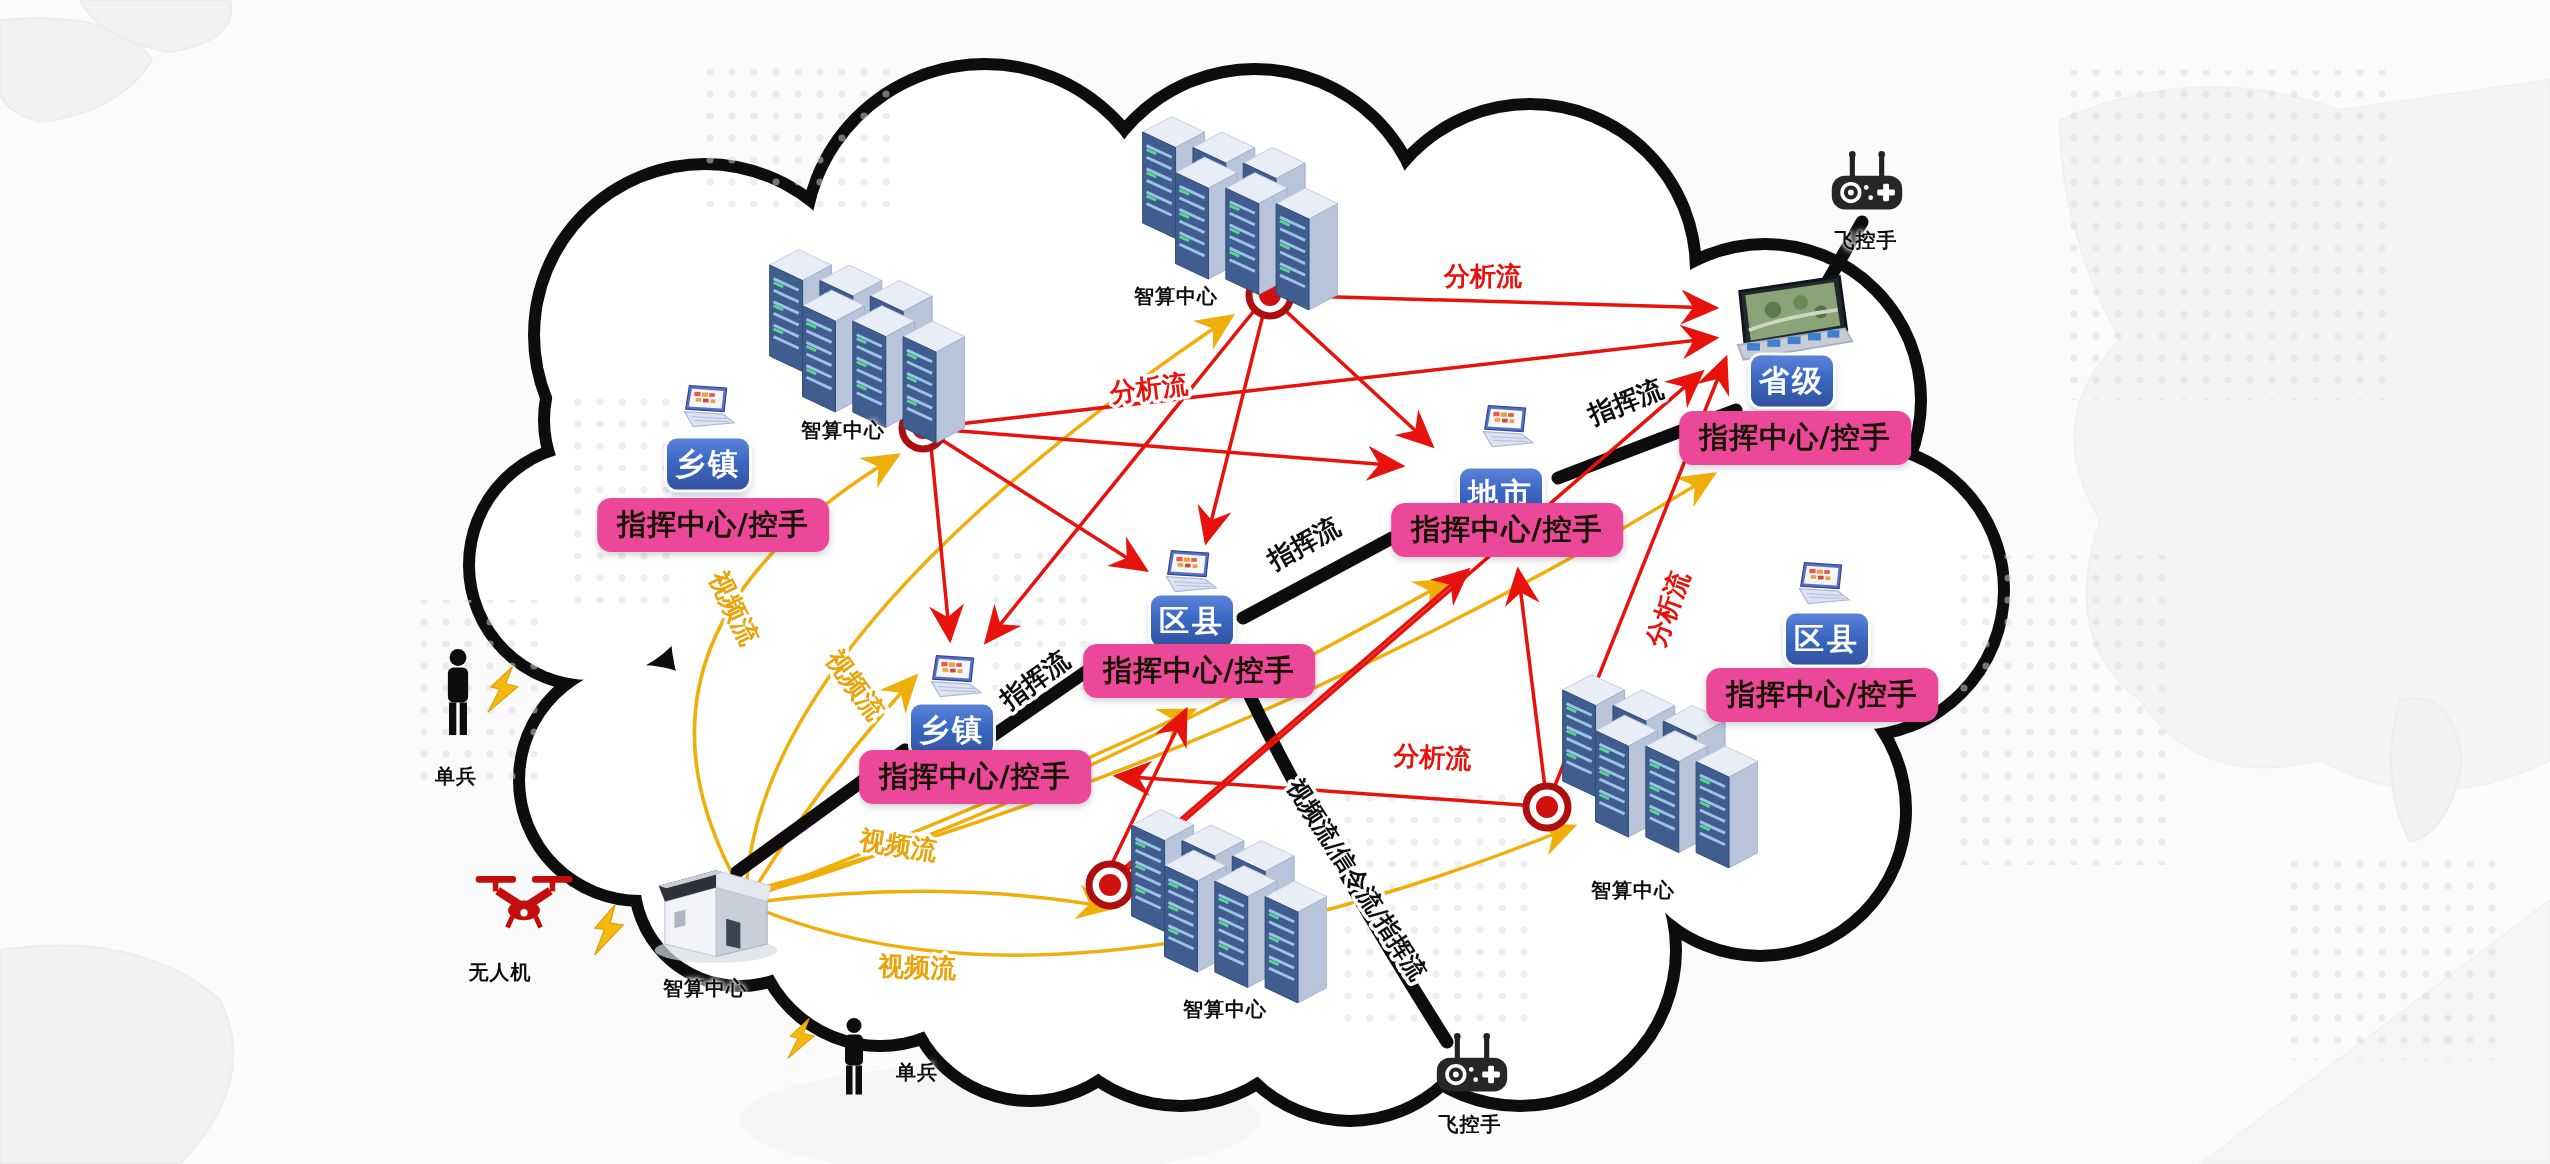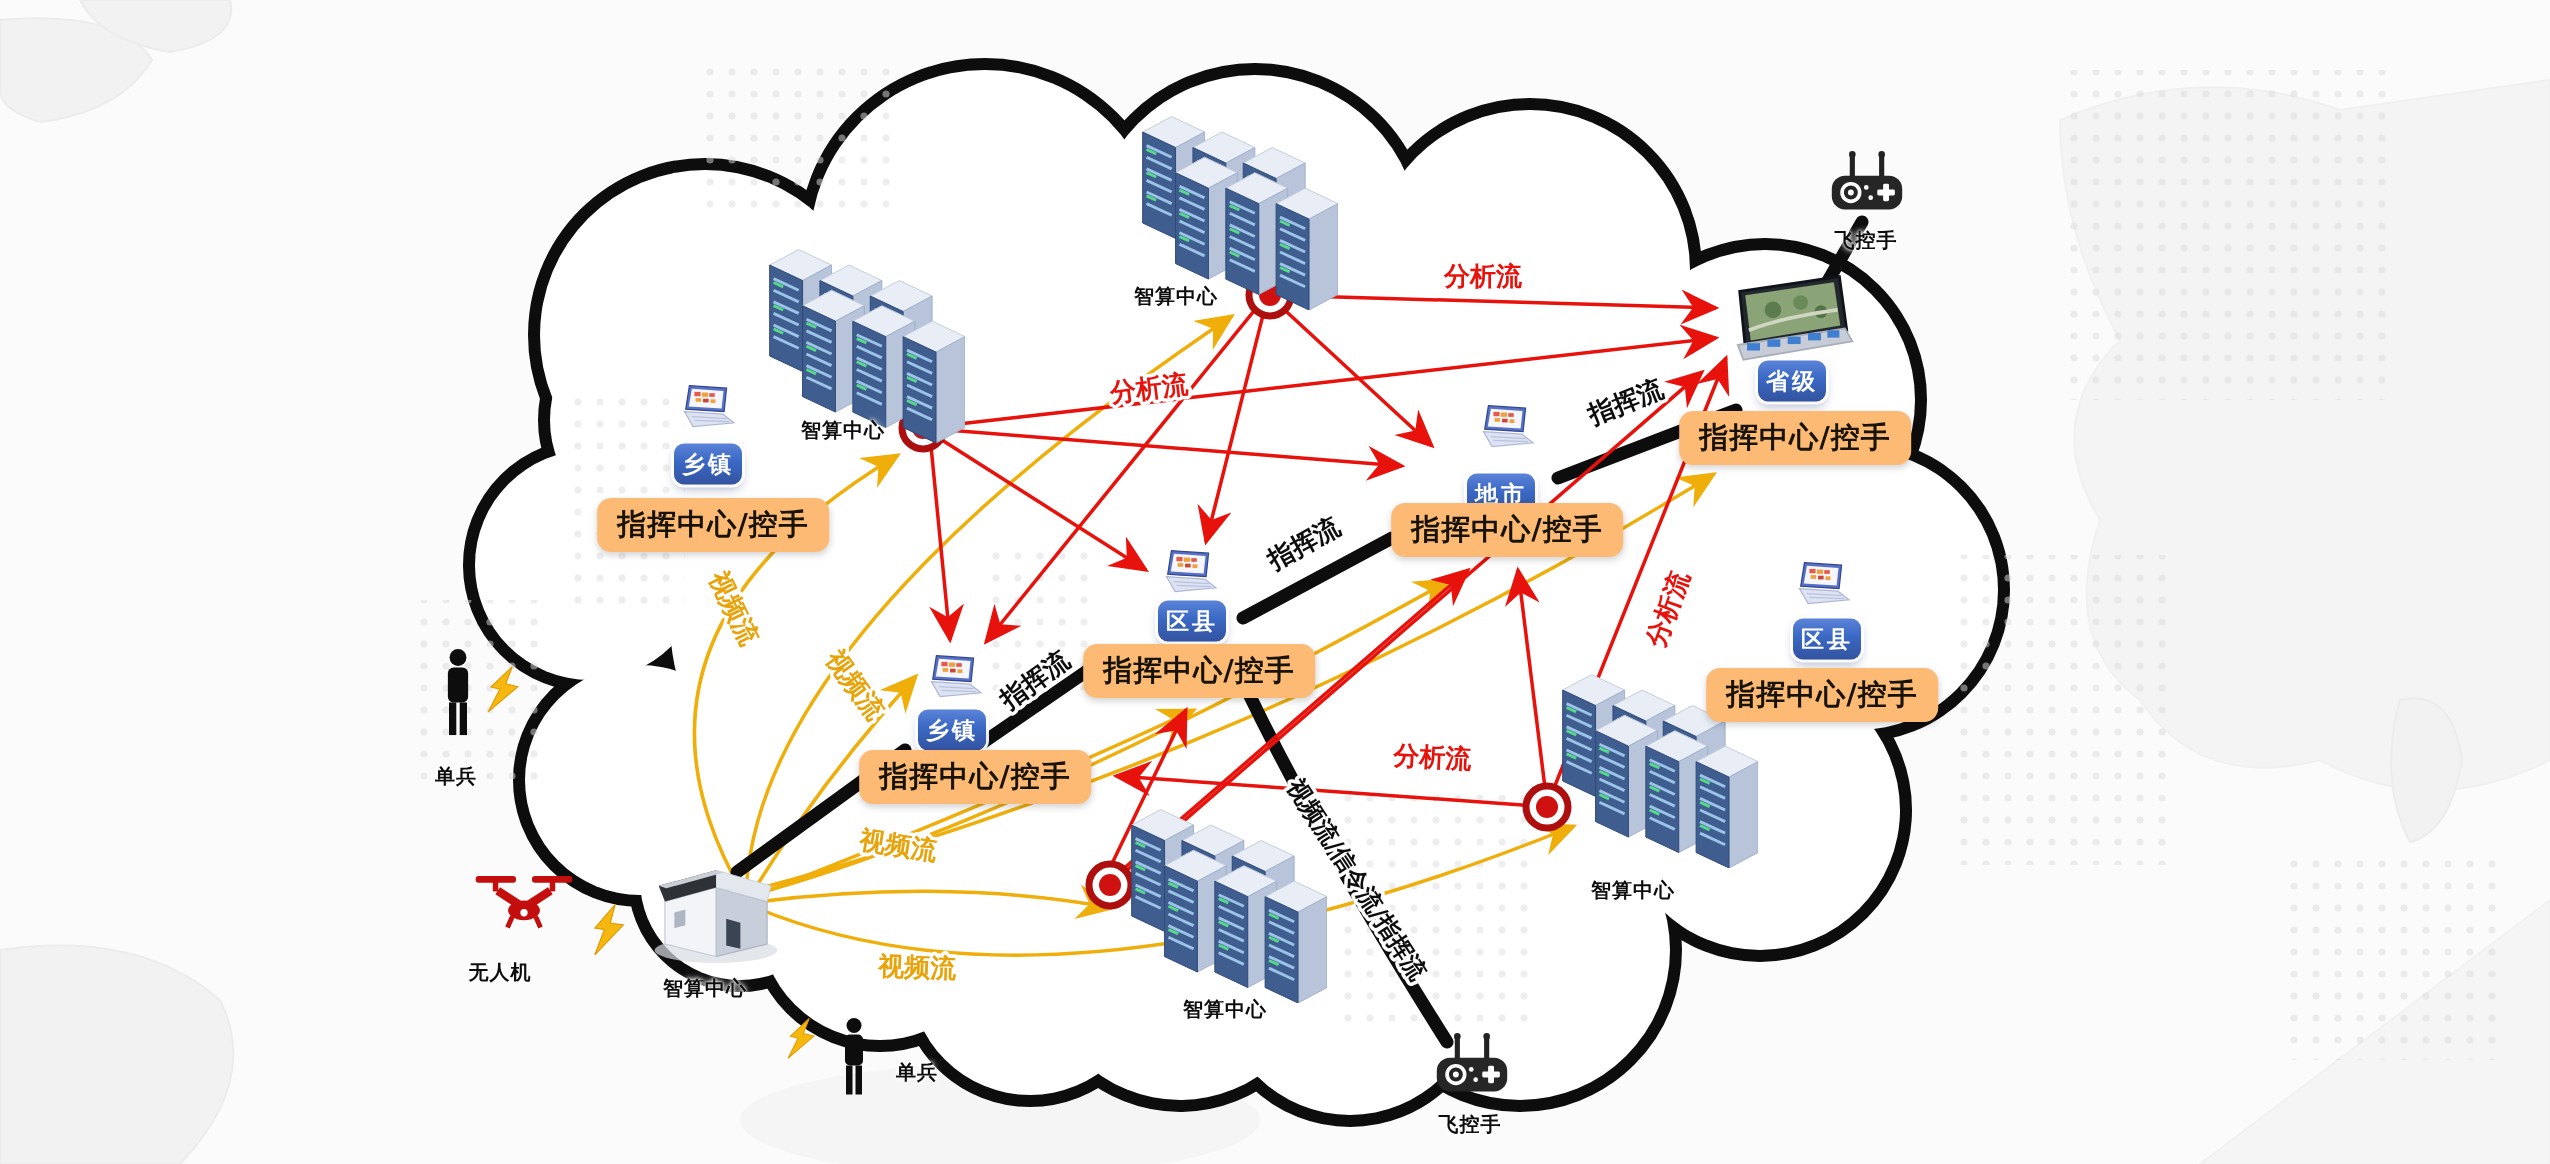--- a/index.html
+++ b/index.html
@@ -12,7 +12,7 @@
               text-shadow:0 0 4px #fff,0 0 7px #fff,0 0 2px #fff;}
   .badge{position:absolute;transform:translate(-50%,-50%);white-space:nowrap;
          background:linear-gradient(180deg,#5b83d8 0%,#3a68c4 45%,#33539f 100%);
-         color:#fff;font-weight:800;font-size:23px;letter-spacing:3px;
+         color:#fff;font-weight:800;font-size:30px;letter-spacing:3px;
          padding:5px 8px;border-radius:10px;
          box-shadow:0 0 0 3px rgba(255,255,255,.92),0 5px 10px rgba(40,60,120,.35);}
   .cmd{position:absolute;transform:translate(-50%,-50%);white-space:nowrap;

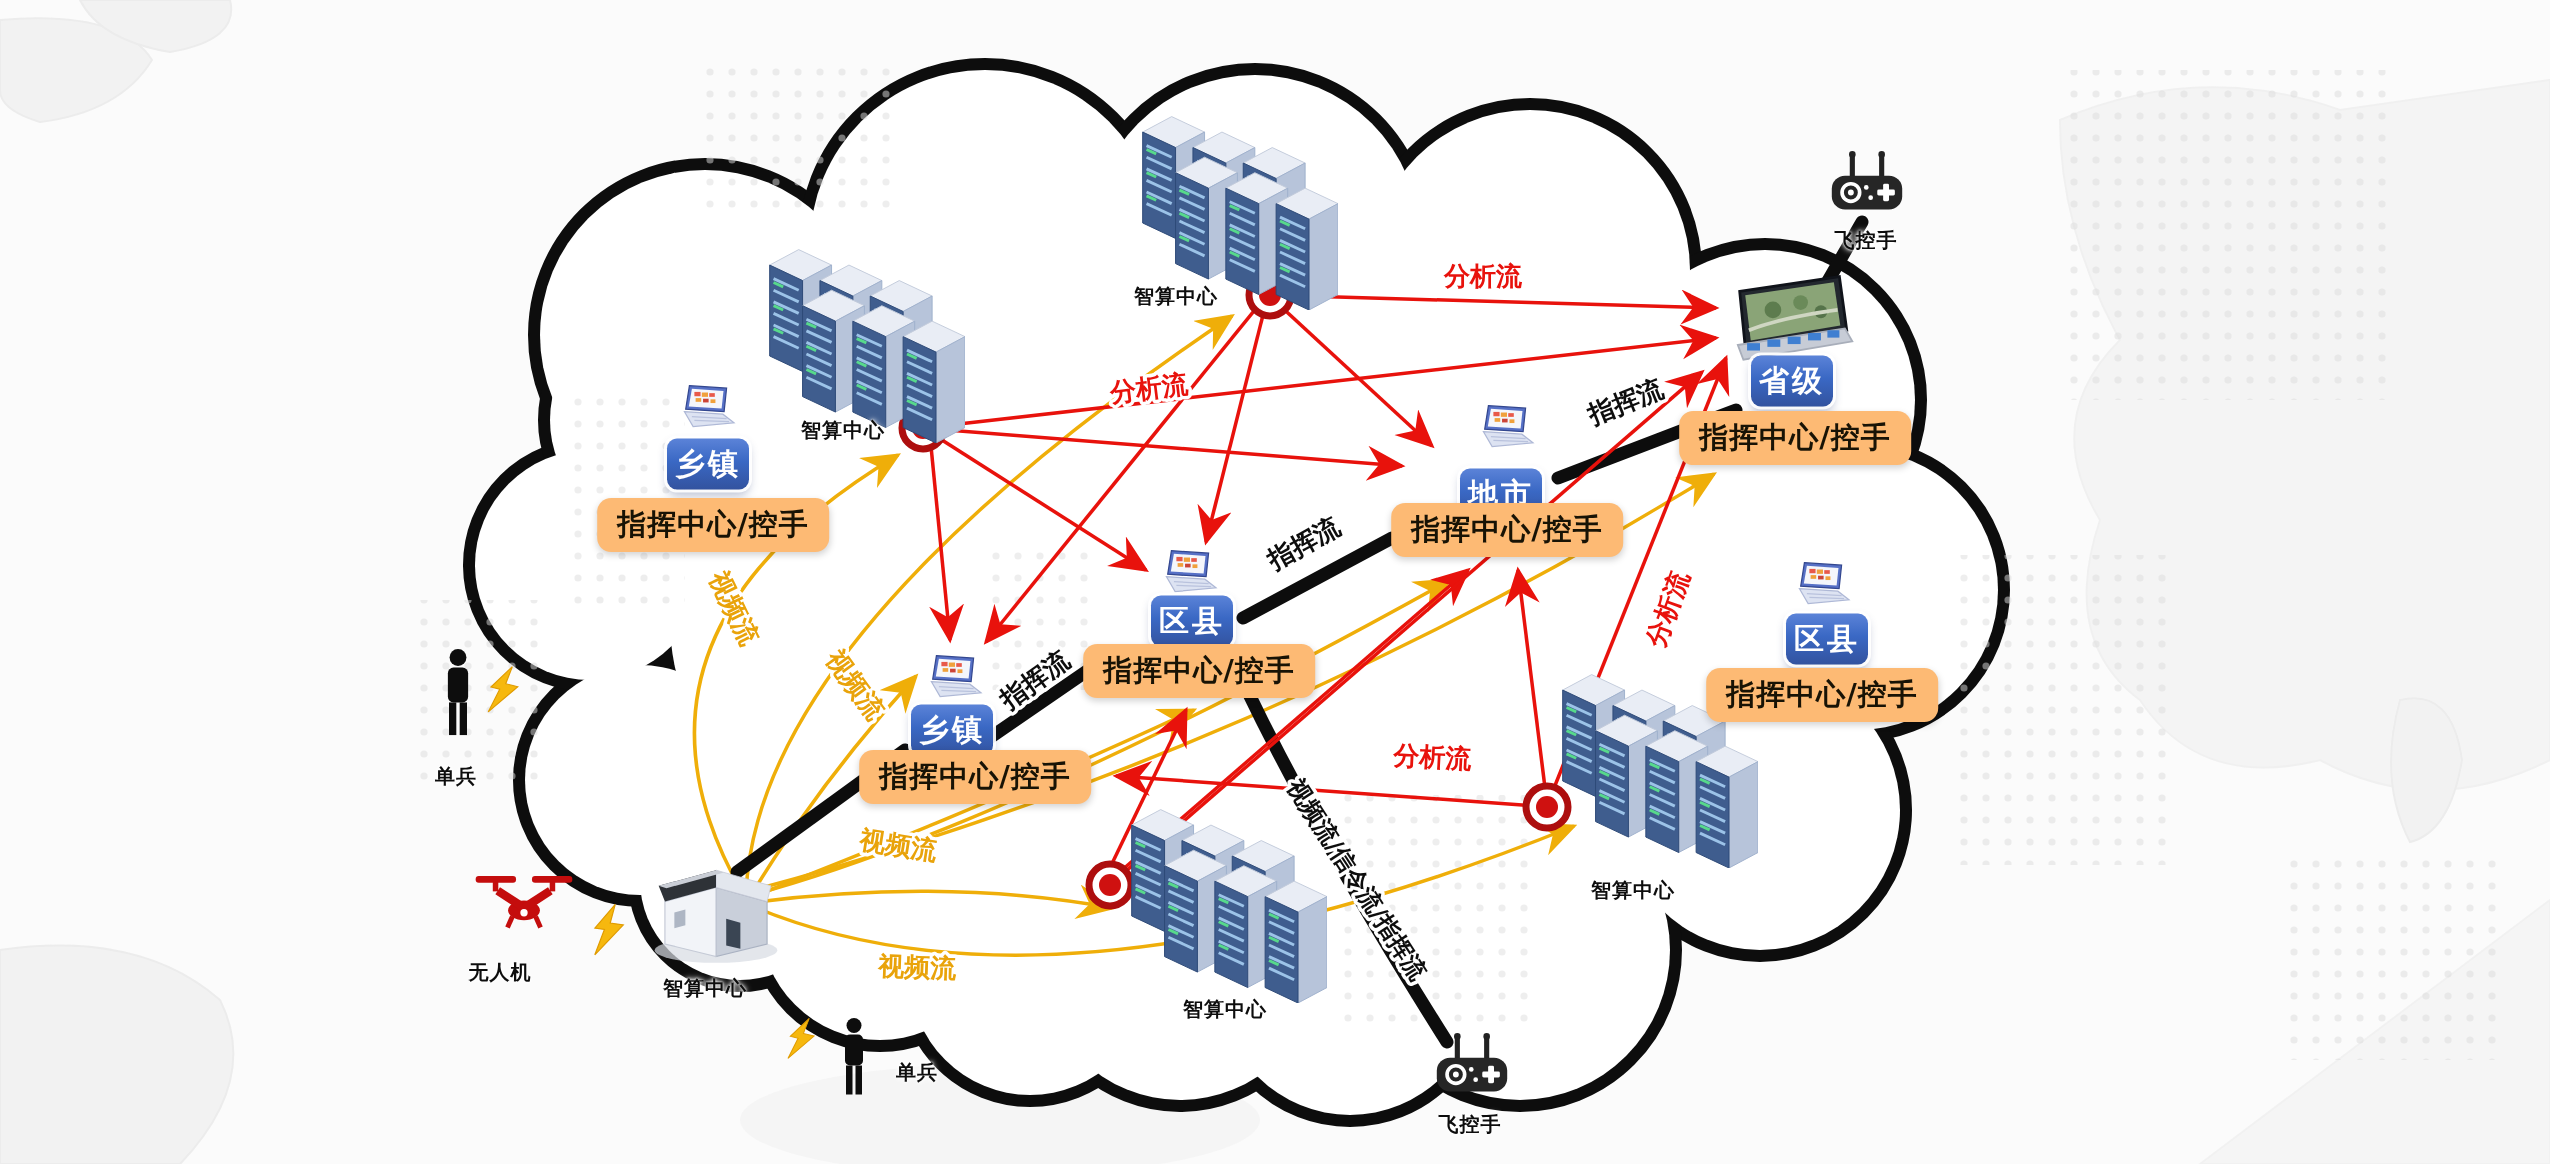--- a/index.html
+++ b/index.html
@@ -16,7 +16,7 @@
          padding:5px 8px;border-radius:10px;
          box-shadow:0 0 0 3px rgba(255,255,255,.92),0 5px 10px rgba(40,60,120,.35);}
   .cmd{position:absolute;transform:translate(-50%,-50%);white-space:nowrap;
-       background:#fdba74;color:#181305;font-weight:800;font-size:29px;letter-spacing:1px;
+       background:#ec4899;color:#181305;font-weight:800;font-size:29px;letter-spacing:1px;
        padding:7px 20px;border-radius:14px;box-shadow:0 3px 7px rgba(0,0,0,.18);}
   .ft{font-weight:800;font-size:26px;paint-order:stroke;stroke:#ffffff;stroke-width:7px;
       stroke-linejoin:round;text-anchor:middle;}

